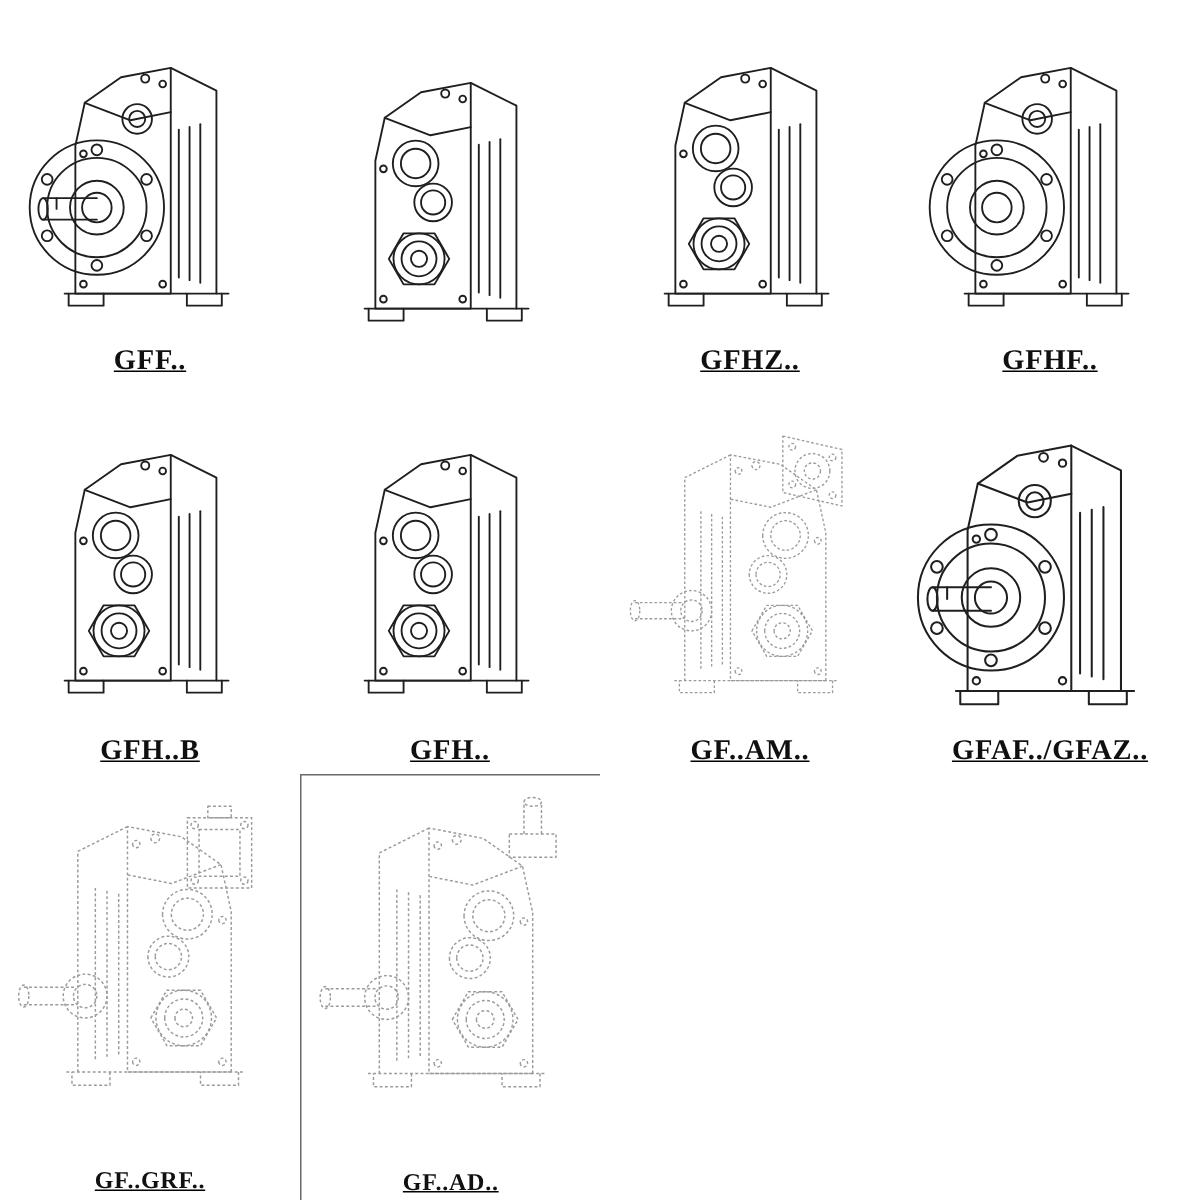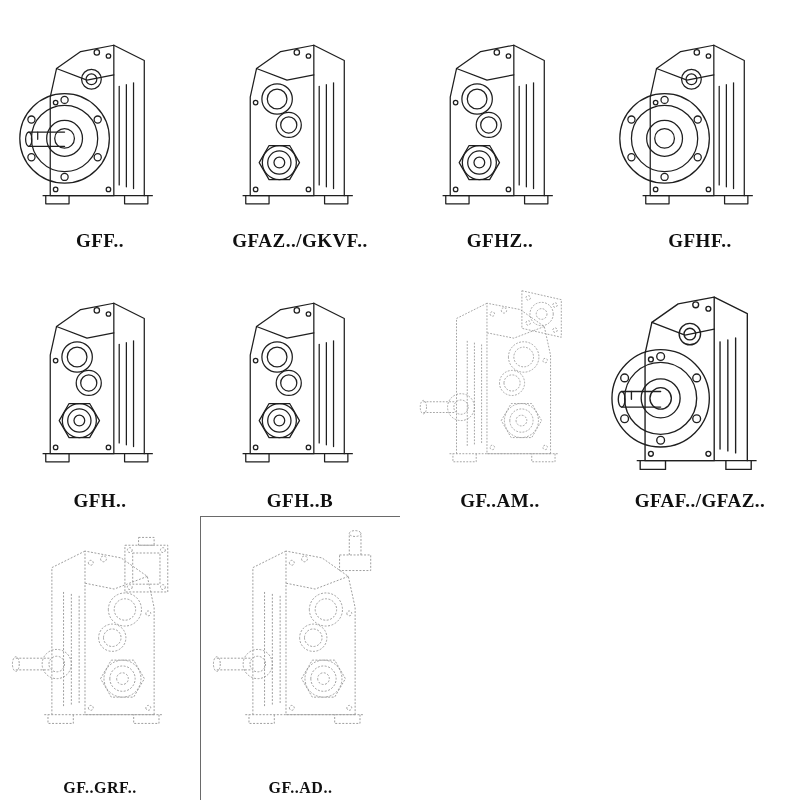--- a/index.html
+++ b/index.html
@@ -9,7 +9,7 @@
              grid-template-columns:repeat(4,200px);
              grid-template-rows:256px 260px 284px; }
   .cell { display:flex; flex-direction:column; align-items:center;
-          justify-content:center; padding-bottom:4px; overflow:hidden; }
+          justify-content:space-between; padding-bottom:4px; overflow:hidden;text-decoration:underline; }
   .art { flex:1 1 auto; display:flex; align-items:center; justify-content:center; width:100%; }
   svg.art-svg { height:206px; }
   .cell-tall svg.art-svg { height:224px; }

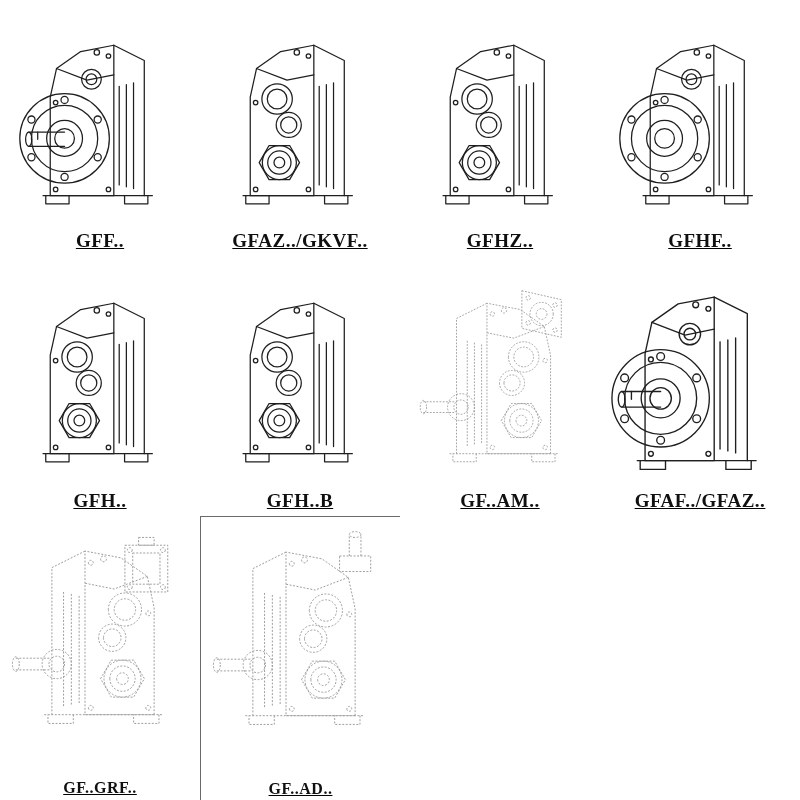--- a/index.html
+++ b/index.html
@@ -143,7 +143,6 @@
           <use href="#sym-bores"></use>
       </svg>
     </div>
-    <figcaption class="label">GFAZ../GKVF..</figcaption>
   </figure>
 
   <figure class="cell">

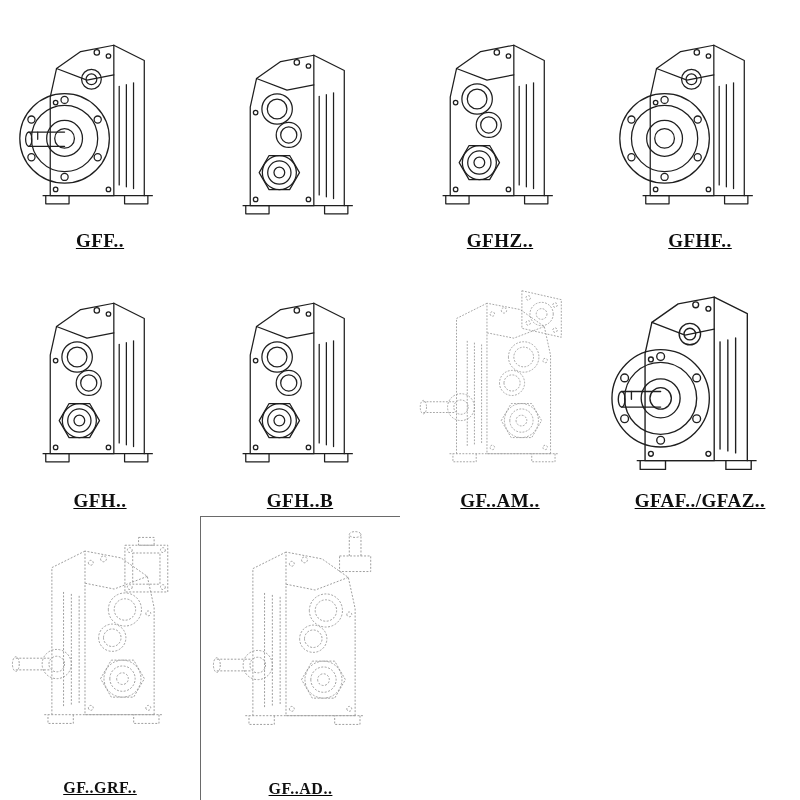--- a/index.html
+++ b/index.html
@@ -173,17 +173,17 @@
           <use href="#sym-bores"></use>
       </svg>
     </div>
+    <figcaption class="label">GFH..B</figcaption>
+  </figure>
+
+  <figure class="cell">
+    <div class="art">
+      <svg class="art-svg solid" viewBox="0 0 184 230">
+        <use href="#sym-body"></use>
+          <use href="#sym-bores"></use>
+      </svg>
+    </div>
     <figcaption class="label">GFH..</figcaption>
-  </figure>
-
-  <figure class="cell">
-    <div class="art">
-      <svg class="art-svg solid" viewBox="0 0 184 230">
-        <use href="#sym-body"></use>
-          <use href="#sym-bores"></use>
-      </svg>
-    </div>
-    <figcaption class="label">GFH..B</figcaption>
   </figure>
 
   <figure class="cell">

